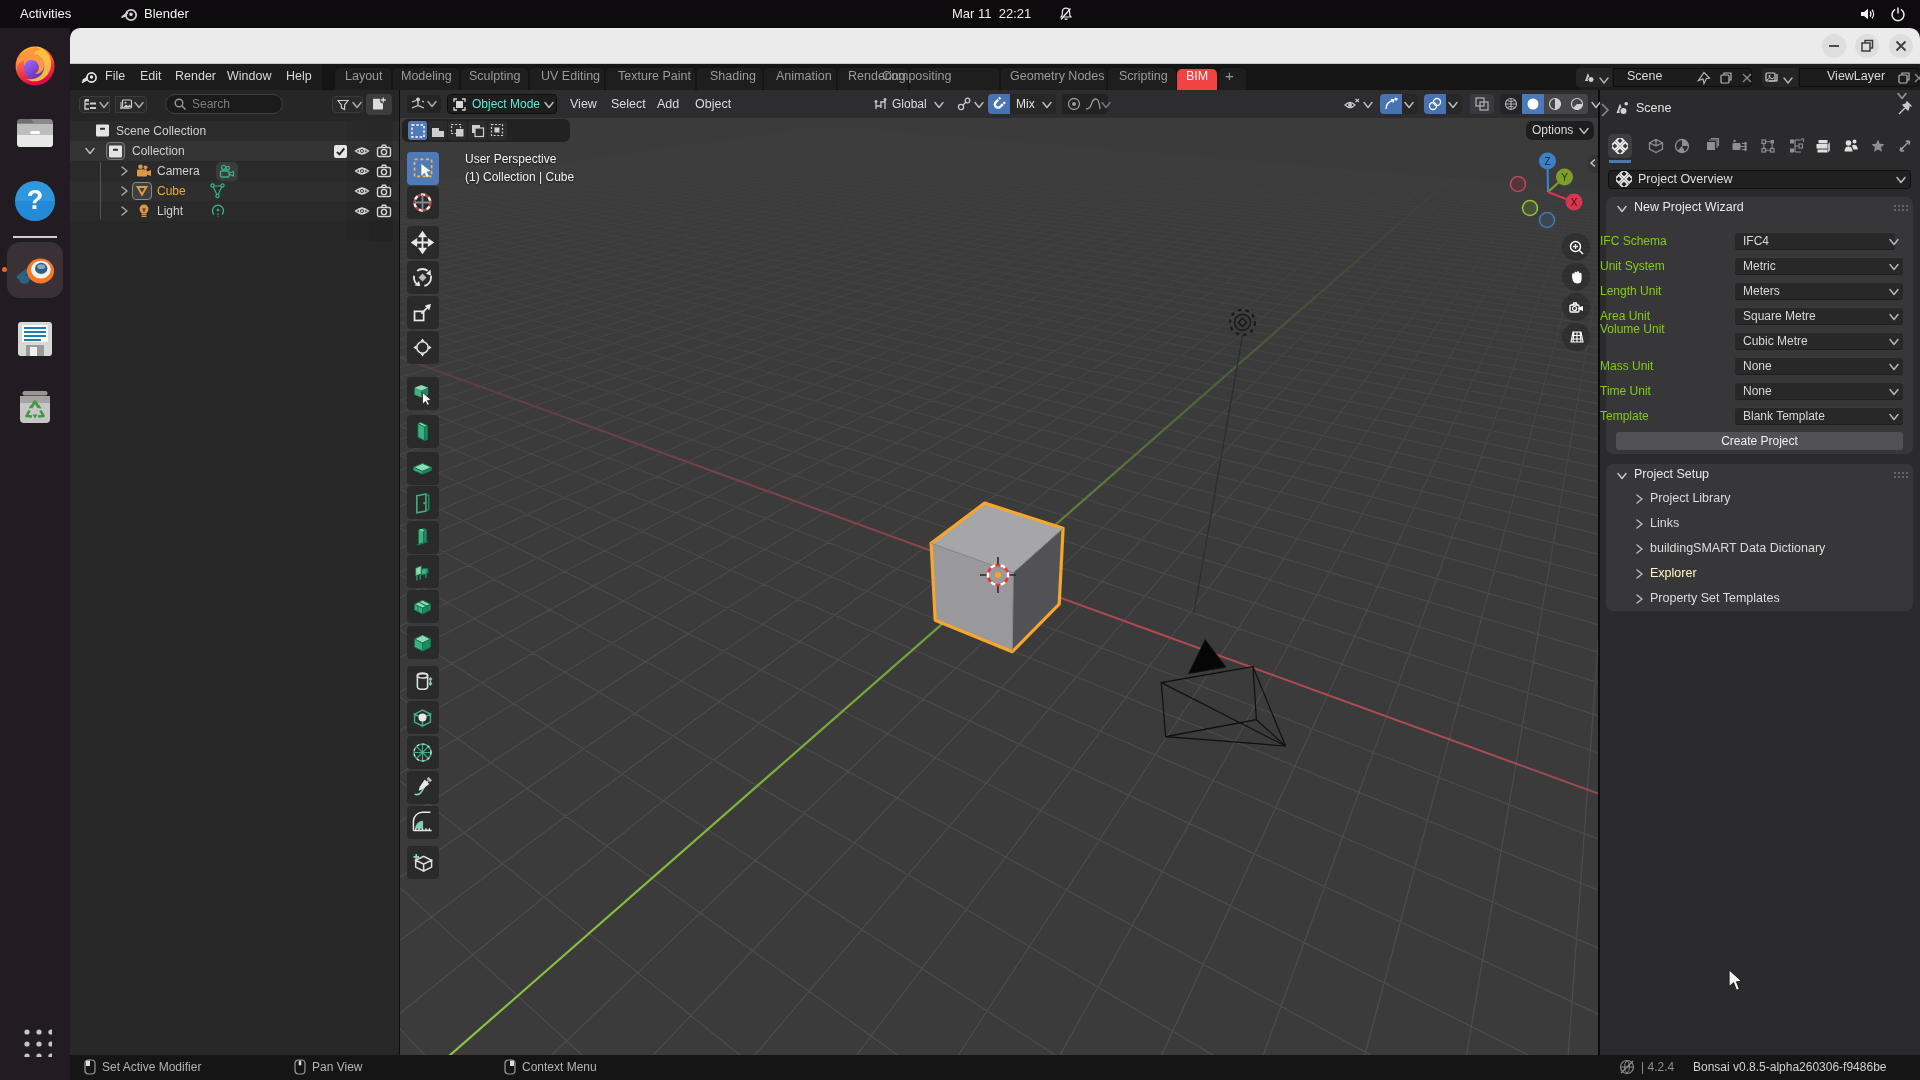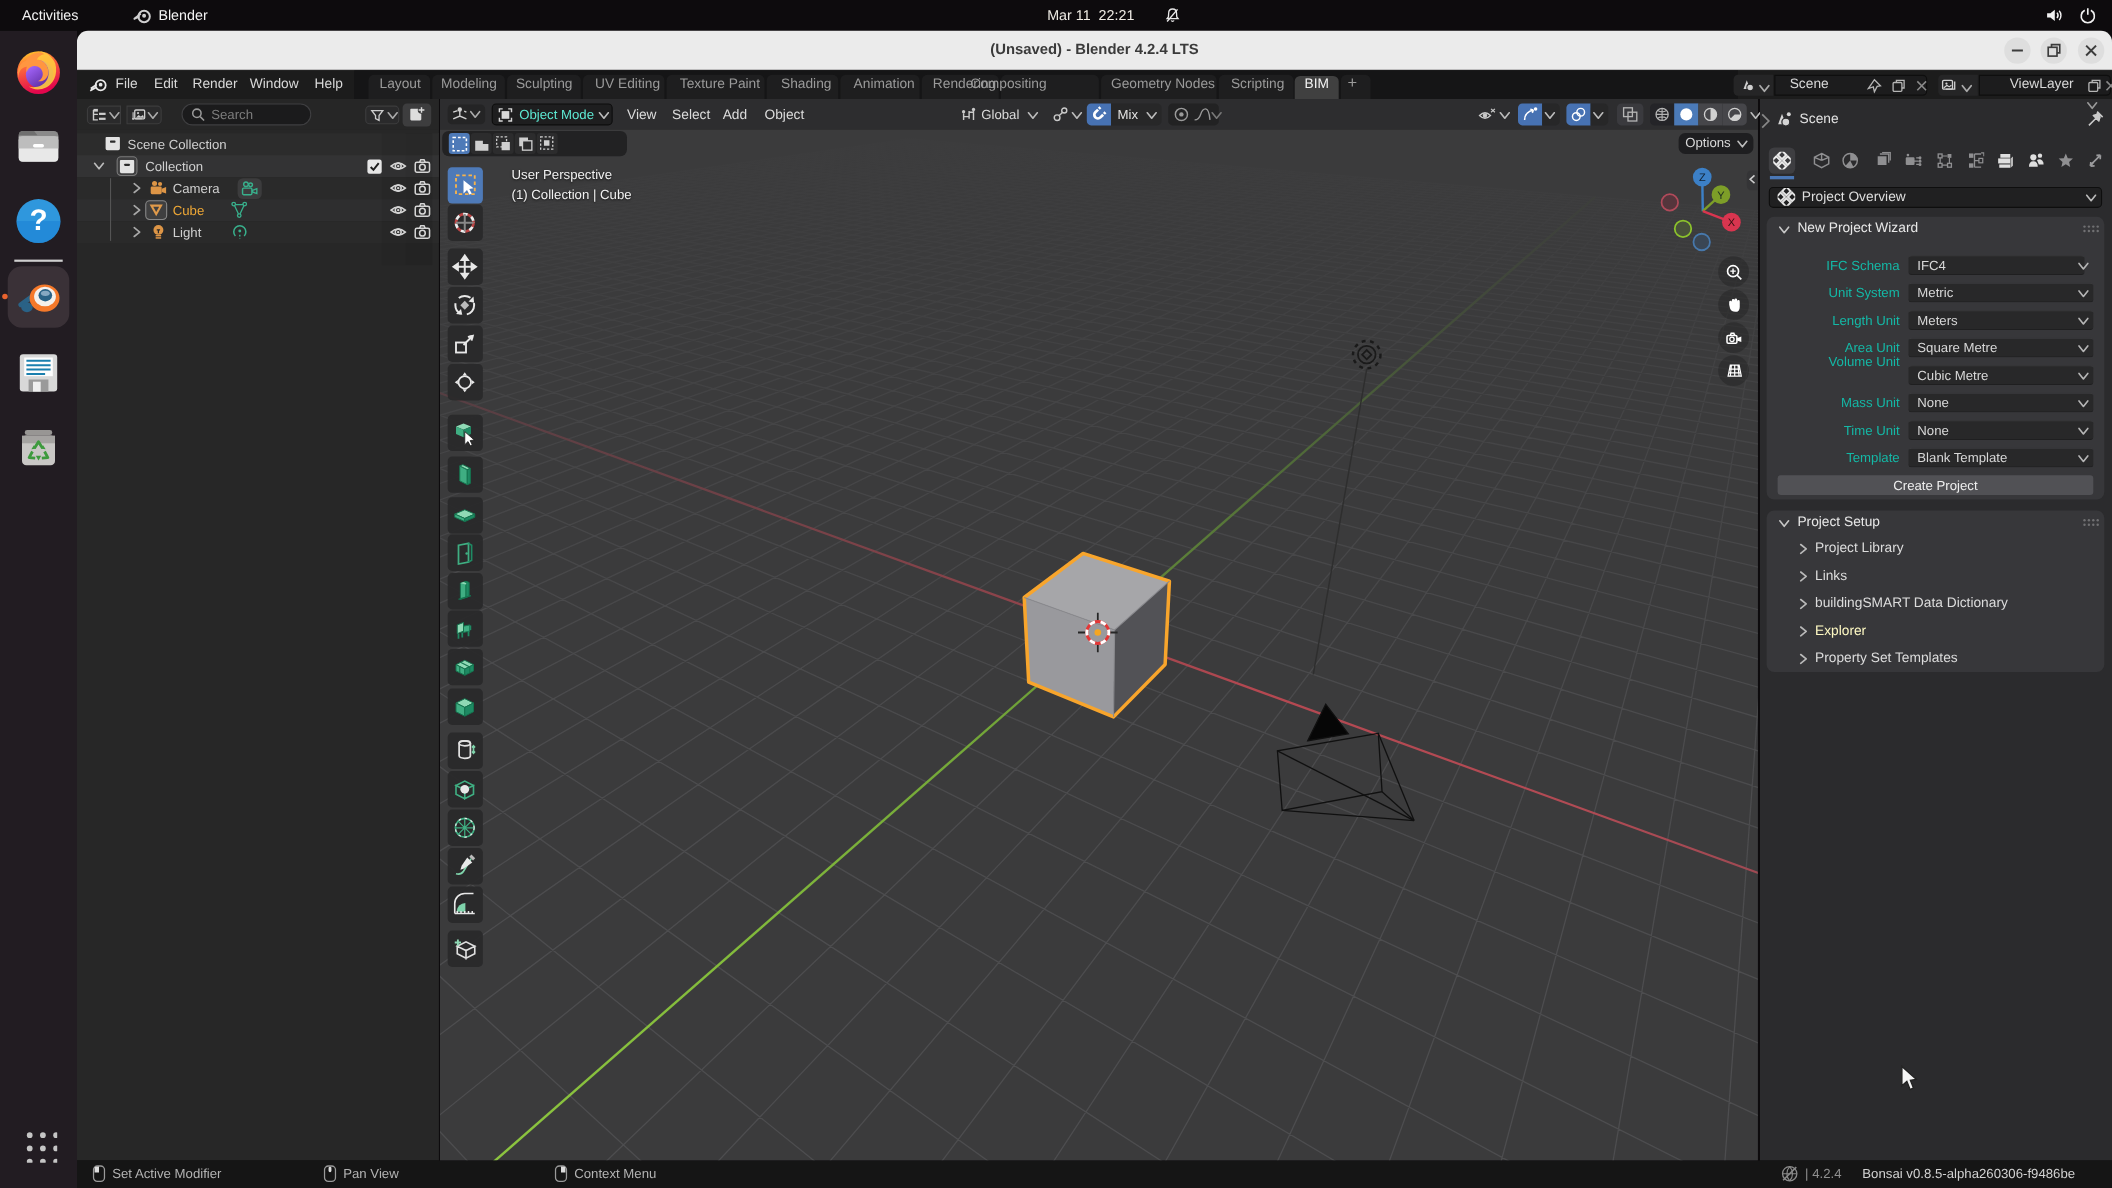--- a/index.html
+++ b/index.html
@@ -131,7 +131,6 @@
       </svg>
     </div>
 <div id="titlebar" class="abs">
-      <div class="t">(Unsaved) - Blender 4.2.4 LTS</div>
       <div class="wbtn" style="left:1752px"></div>
       <div class="wbtn" style="left:1785px"></div>
       <div class="wbtn" style="left:1819px"></div>

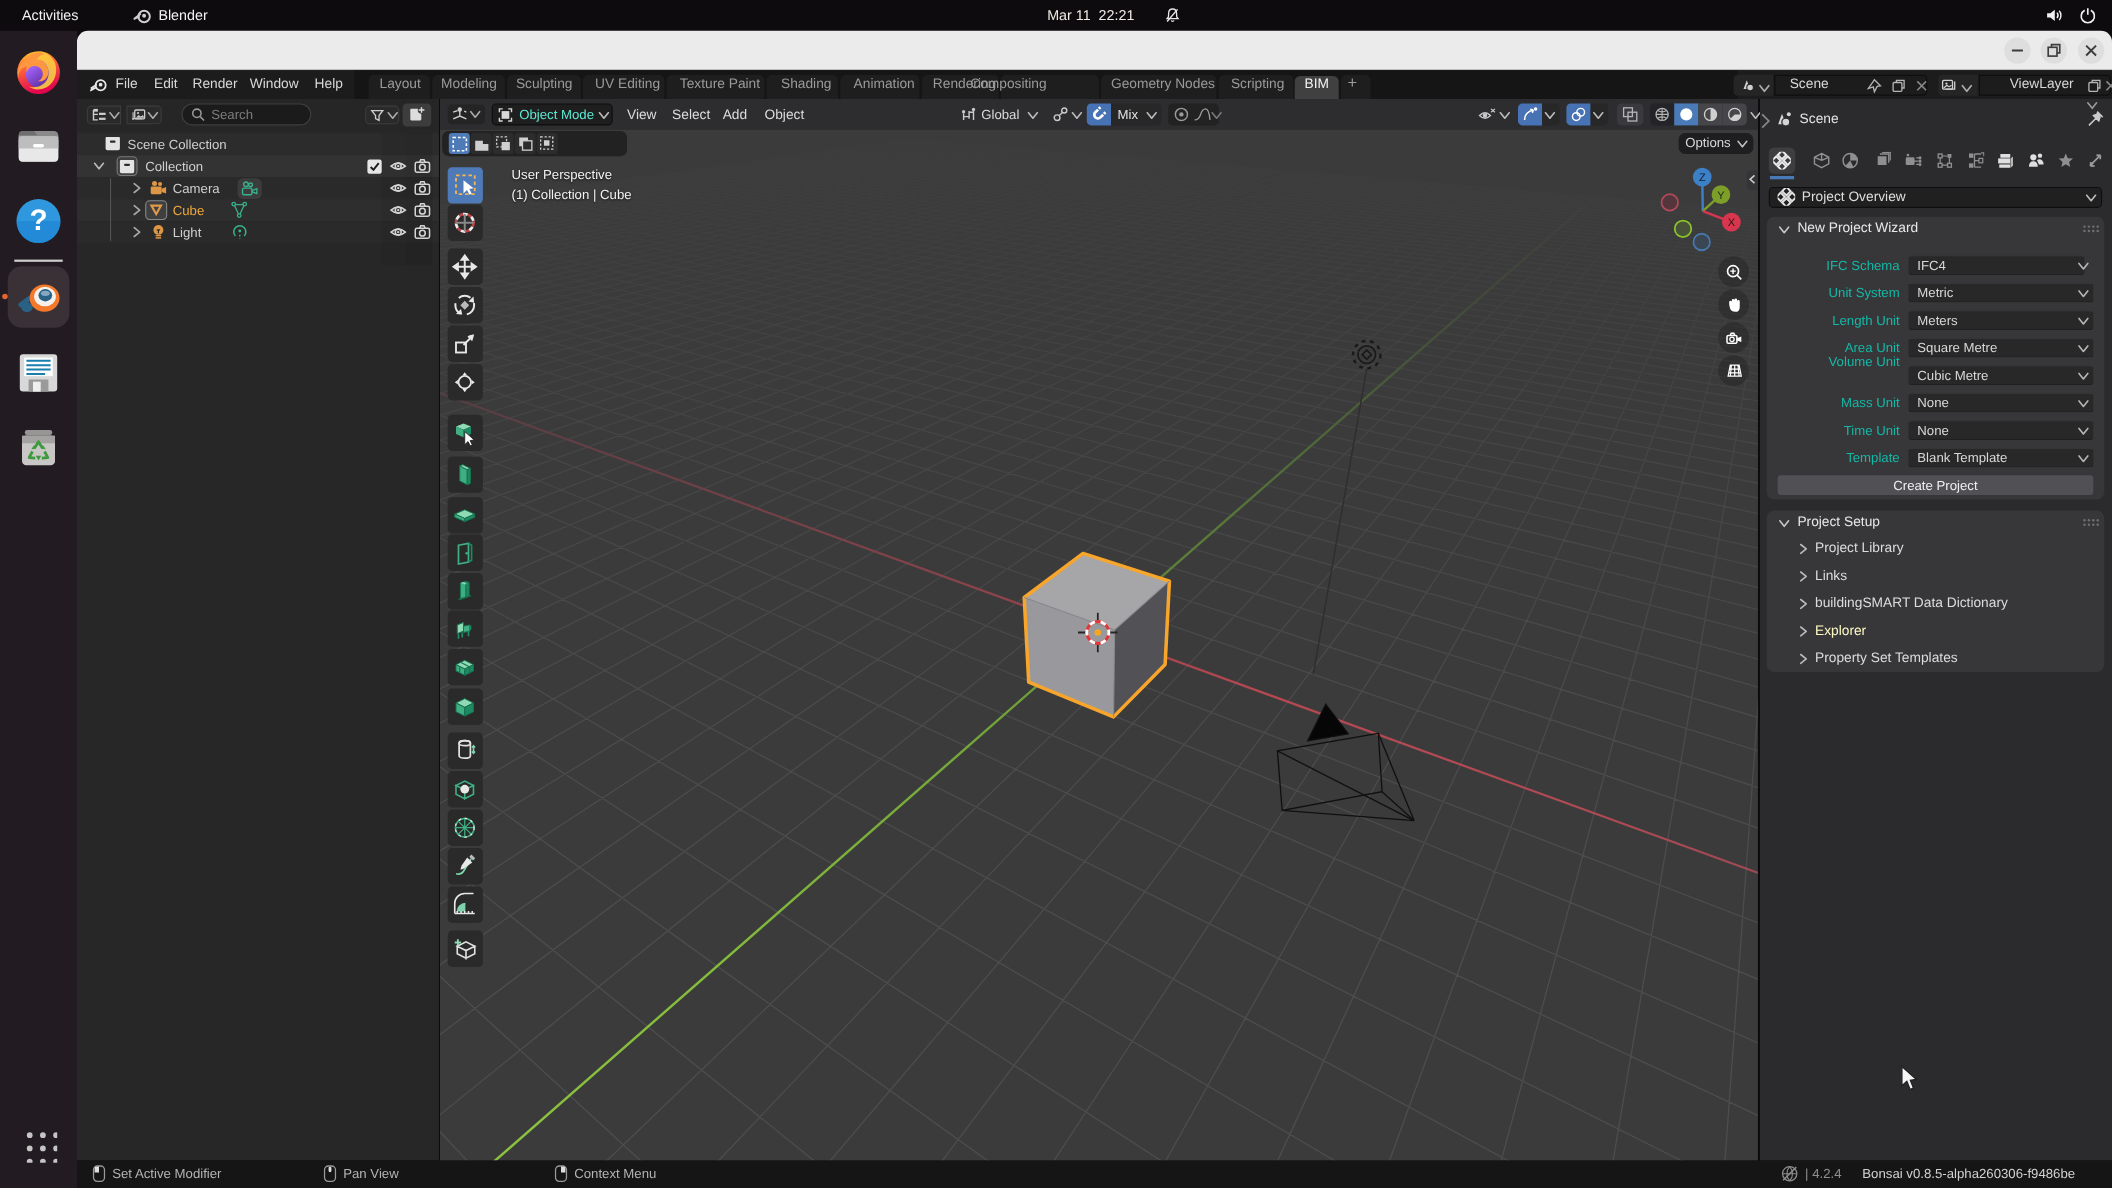--- a/index.html
+++ b/index.html
@@ -180,7 +180,7 @@
       <span class="tab" style="left:812px">Compositing</span>
       <span class="tab" style="left:940px">Geometry Nodes</span>
       <span class="tab" style="left:1049px">Scripting</span>
-      <div class="abs" style="left:1107px;top:5px;width:40px;height:21px;background:#404040;border-radius:5px 5px 0 0;text-align:center;color:#f2f2f2">BIM</div>
+      <div class="abs" style="left:1107px;top:5px;width:40px;height:21px;background:#ef4444;border-radius:5px 5px 0 0;text-align:center;color:#f2f2f2">BIM</div>
       <span class="tab" style="left:1155px;font-size:15px;top:3px">+</span>
       <div class="abs" style="left:1506px;top:4px;width:36px;height:19px;background:#252526;border-radius:4px 0 0 4px"></div>
       <svg class="abs" style="left:1510px;top:5px" width="16" height="16" viewBox="0 0 16 16">

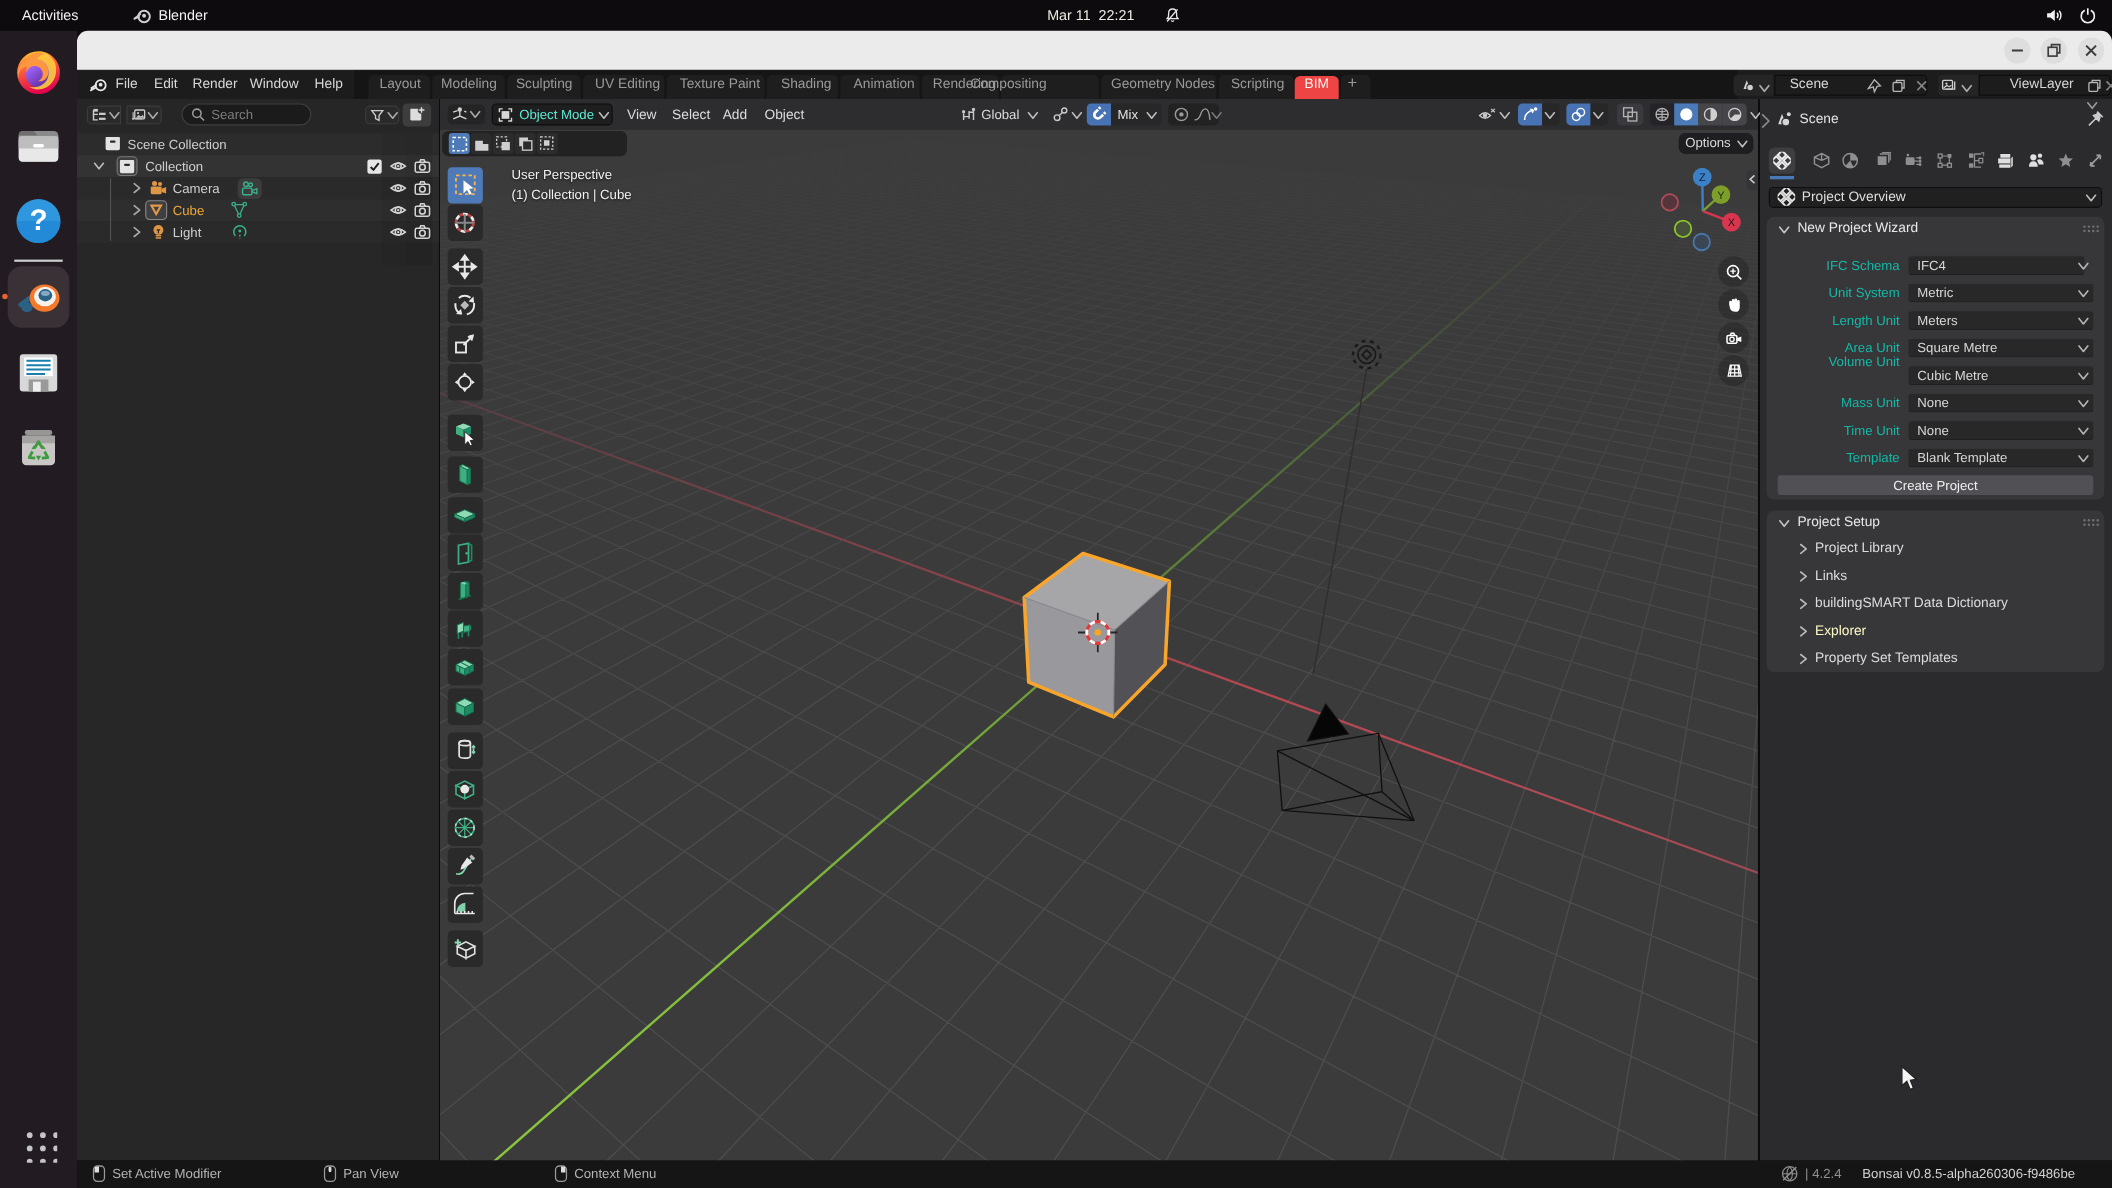--- a/index.html
+++ b/index.html
@@ -28,7 +28,7 @@
 #props{left:1600px;top:90px;width:320px;height:965px;background:#2b2b2d;color:#d5d5d5;font-size:12.5px}
 .panel{position:absolute;left:6px;width:307px;background:#37373a;border-radius:7px}
 .drop{position:absolute;height:18px;background:#282829;border-radius:3px;border-top:1px solid #3a3a3c;border-bottom:1px solid #1f1f20;font-size:12px;color:#d8d8d8;line-height:17px}
-.lbl{position:absolute;height:18px;text-align:right;font-size:12px;color:#14b8a6;line-height:18px}
+.lbl{position:absolute;height:18px;font-size:12px;color:#84cc16;line-height:18px}
 
 #sbar{left:70px;top:1055px;width:1850px;height:25px;background:#151515;color:#b3b3b3;font-size:12px}
 #sbar .s{position:absolute;top:5px}

